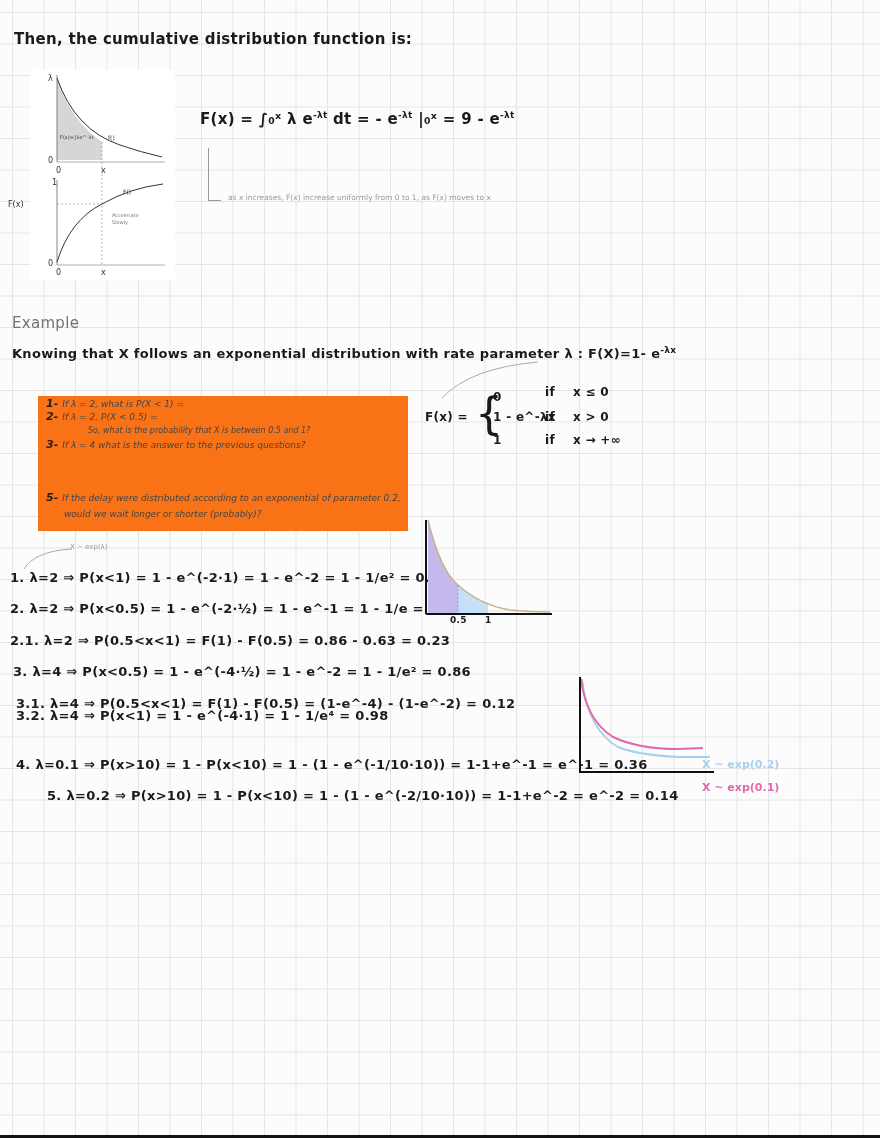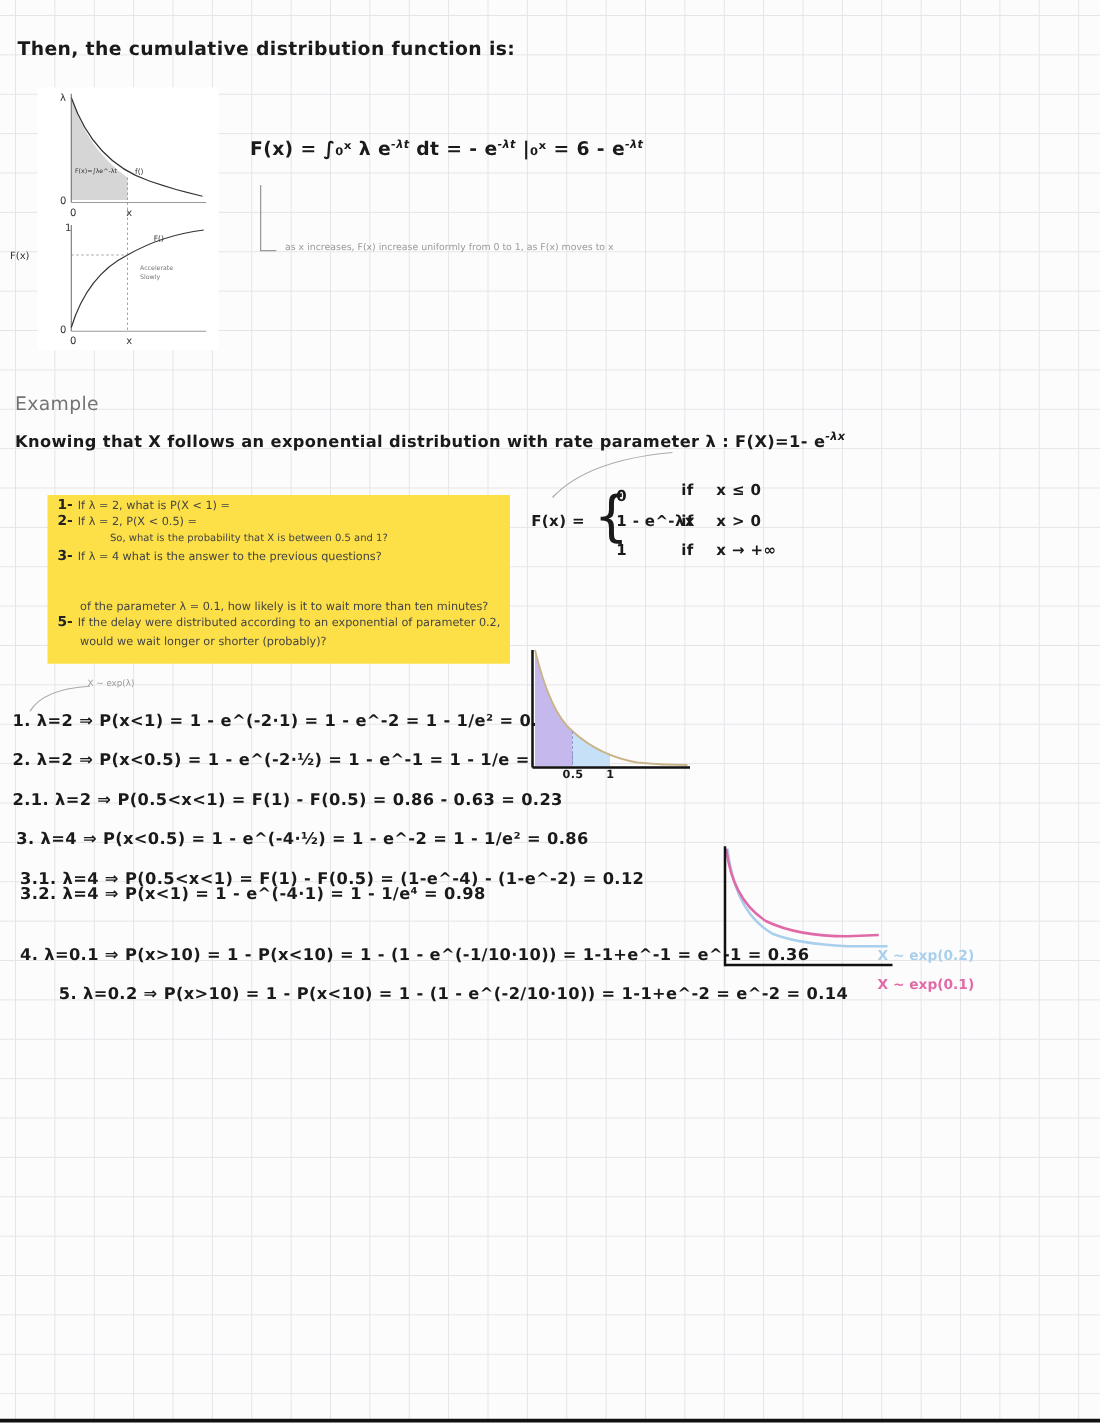--- a/index.html
+++ b/index.html
@@ -29,7 +29,7 @@
   .questions .sub { padding-left:42px; }
   .piecewise { left:425px; top:380px; font-size:12px; }
   .sol { font-size:13px; white-space:nowrap; position:absolute; }
-  sup { font-size:9px;font-style:italic; }
+  sup { font-size:9px; }
   .legend-pink { color:#e06aa8; font-size:11px; font-weight:bold; }
   .legend-blue { color:#a8d0ec; font-size:11px; font-weight:bold; }
   .bottom-bar { left:0; top:1135px; width:880px; height:3px; background:#111; }

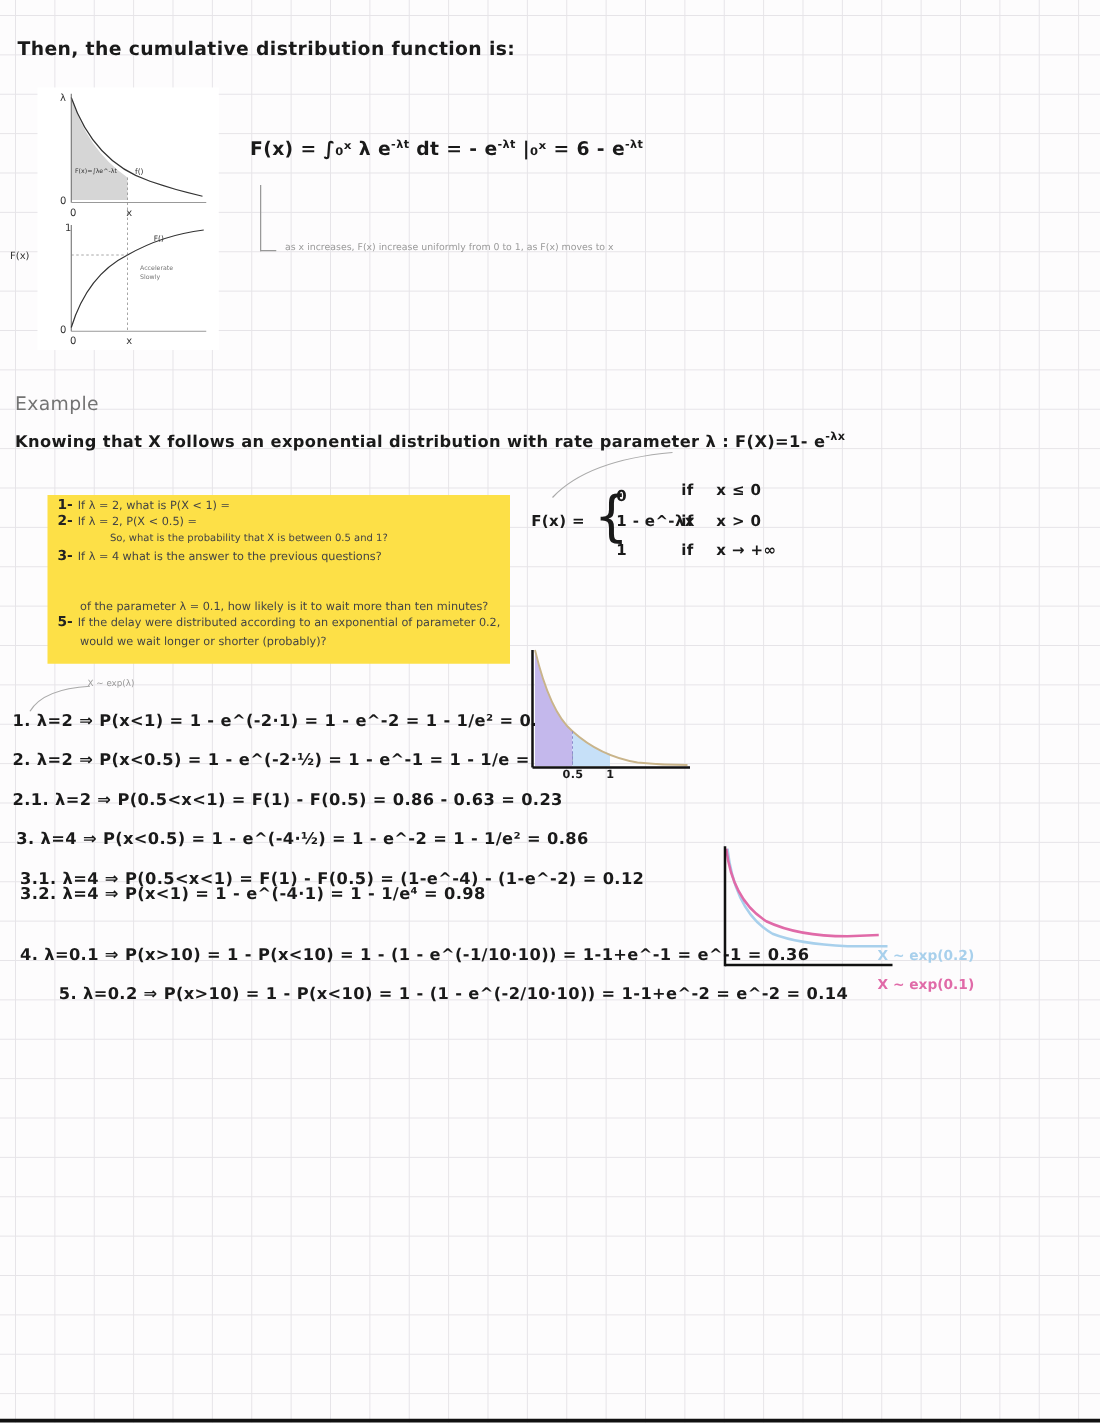--- a/index.html
+++ b/index.html
@@ -73,7 +73,7 @@
   <span>F(x) =</span>
   <span>∫₀ˣ λ e</span><sup>-λt</sup>
   <span> dt = - e</span><sup>-λt</sup>
-  <span> |₀ˣ = 6 - e</span><sup>-λt</sup>
+  <span> |₀ˣ = 9 - e</span><sup>-λt</sup>
 </div>
 <div class="abs bracket-line"></div>
 <div class="abs hand note-small">as x increases, F(x) increase uniformly from 0 to 1, as F(x) moves to x</div>

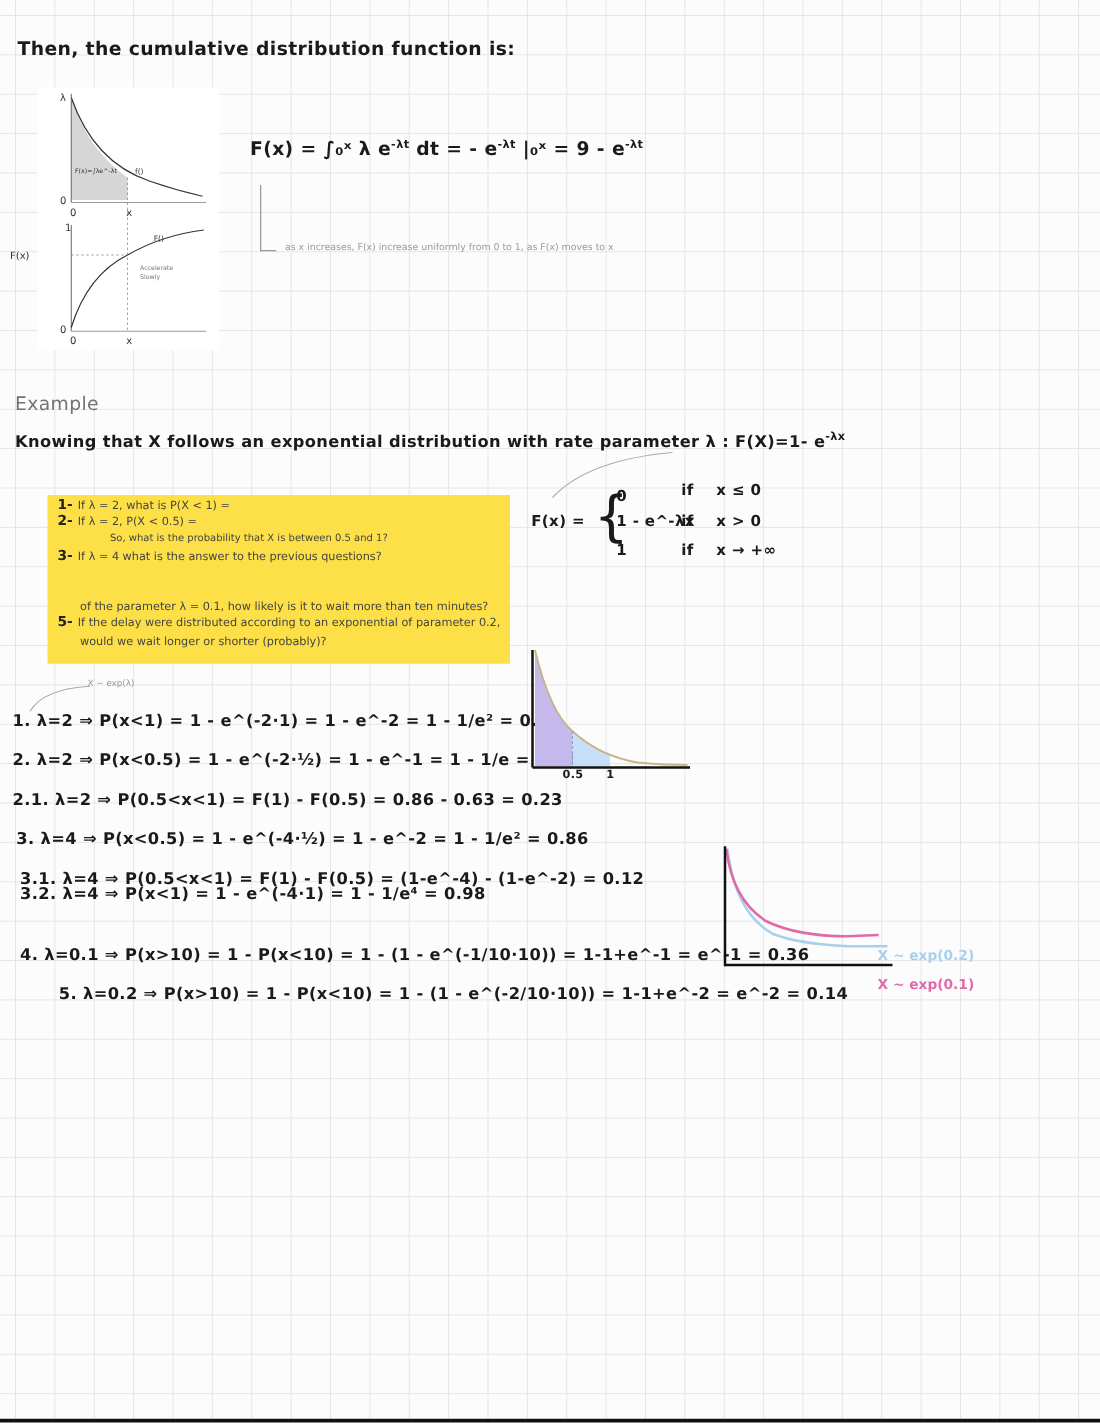--- a/index.html
+++ b/index.html
@@ -23,7 +23,7 @@
   .bracket-line { left:208px; top:148px; width:12px; height:52px; border-left:1px solid #999; border-bottom:1px solid #999; }
   .example-title { left:12px; top:314px; font-size:15px; color:#737373; font-weight:normal; }
   .knowing { left:12px; top:345px; font-size:13px; white-space:nowrap; }
-  .questions { left:38px; top:396px; width:370px; height:135px; background:#fde047; font-size:9px; color:#444; line-height:12px; font-weight:normal; }
+  .questions { left:38px; top:396px; width:370px; height:135px; background:#f97316; font-size:9px; color:#444; line-height:12px; font-weight:normal;font-style:italic; }
   .questions .q { position:absolute; left:8px; white-space:nowrap; }
   .questions .num { font-weight:bold; color:#222; font-size:11px; margin-right:4px; }
   .questions .sub { padding-left:42px; }

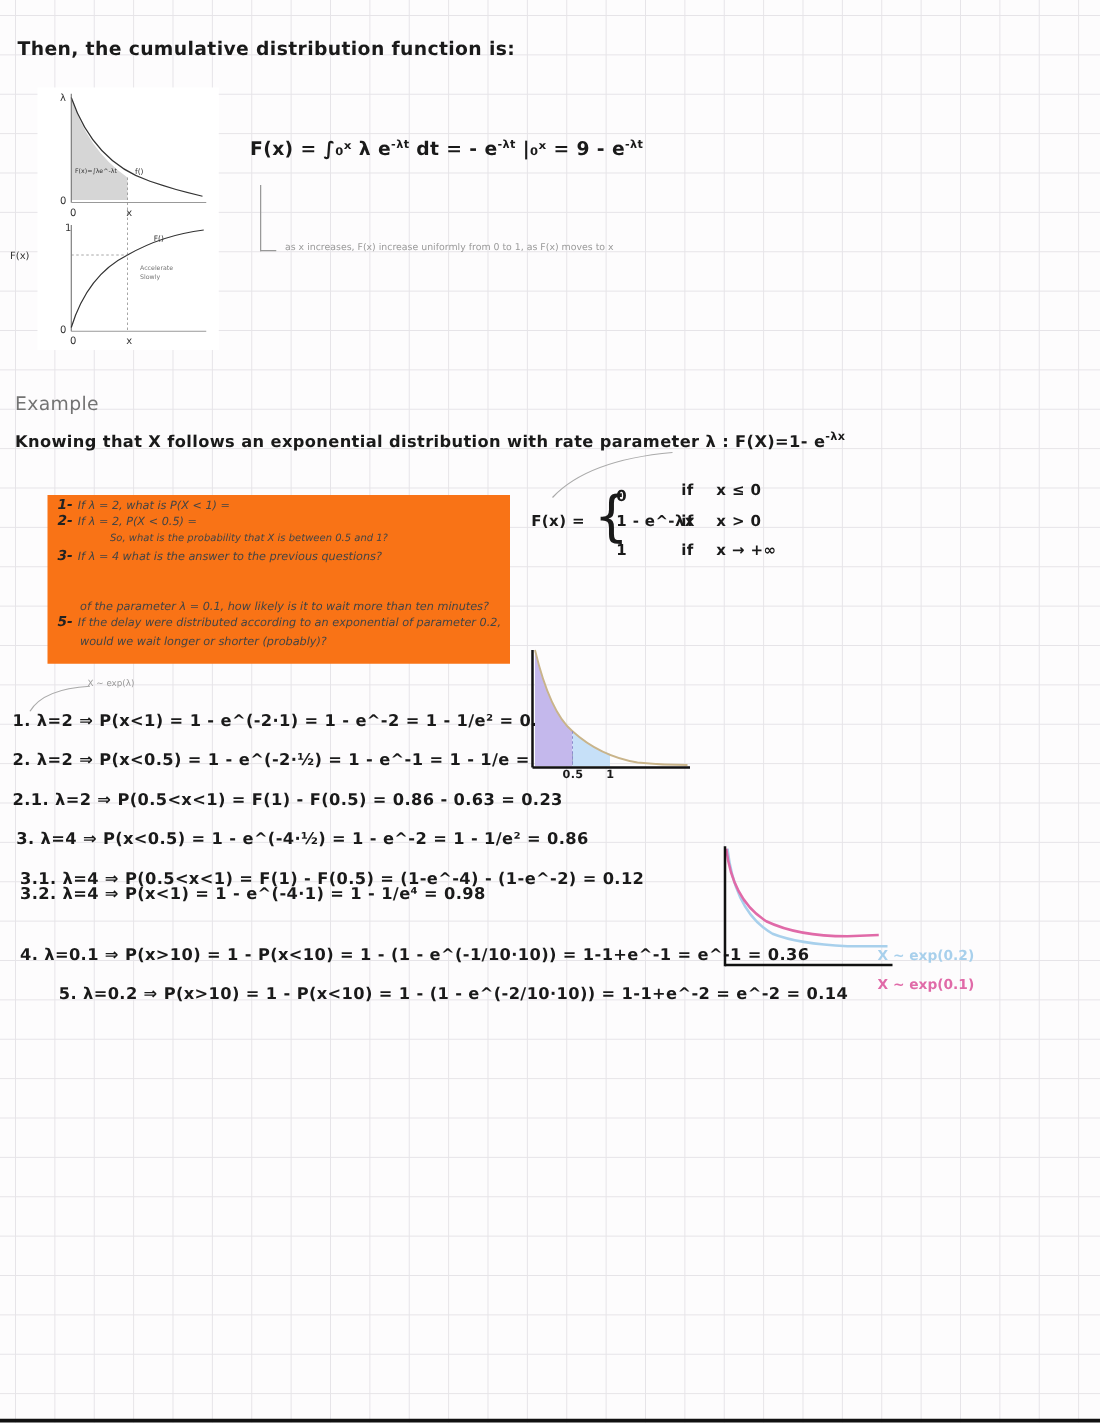--- a/index.html
+++ b/index.html
@@ -88,7 +88,6 @@
   <div class="q" style="top:15px;"><span class="num">2-</span><span>If λ = 2, P(X &lt; 0.5) =</span></div>
   <div class="q sub" style="top:29px;font-size:8px;"><span>So, what is the probability that X is between 0.5 and 1?</span></div>
   <div class="q" style="top:43px;"><span class="num">3-</span><span>If λ = 4 what is the answer to the previous questions?</span></div>
-  <div class="q" style="top:84px;padding-left:18px;"><span>of the parameter λ = 0.1, how likely is it to wait more than ten minutes?</span></div>
   <div class="q" style="top:96px;"><span class="num">5-</span><span>If the delay were distributed according to an exponential of parameter 0.2,</span></div>
   <div class="q" style="top:112px;padding-left:18px;"><span>would we wait longer or shorter (probably)?</span></div>
 </div>

